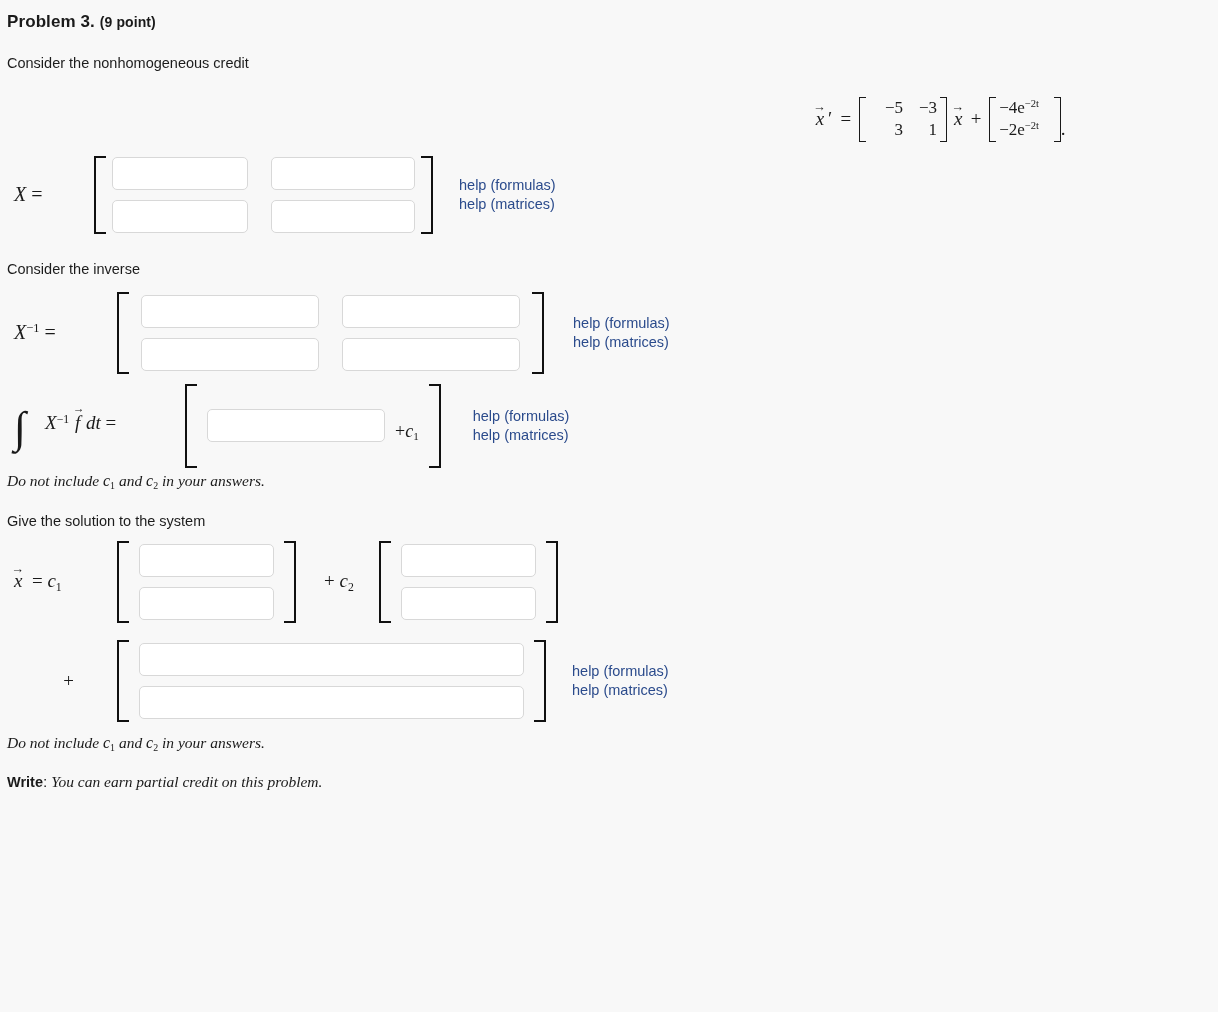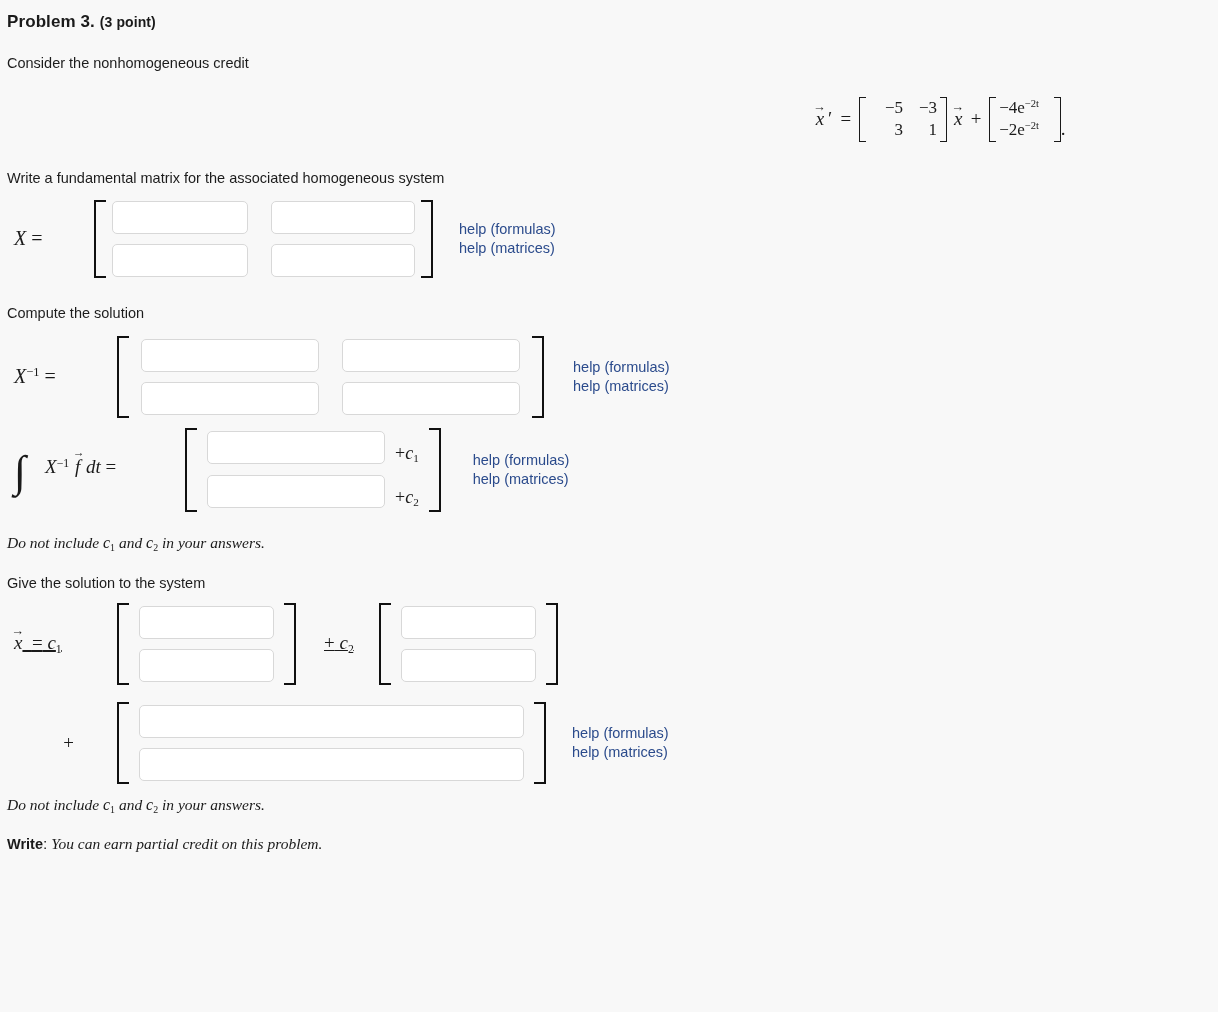--- a/index.html
+++ b/index.html
@@ -218,7 +218,7 @@
 
   <div class="problem-head">
     <span>Problem 3.</span>
-    <span class="pts">(3 point)</span>
+    <span class="pts">(9 point)</span>
   </div>
 
   <div class="prose">Consider the nonhomogeneous credit</div>

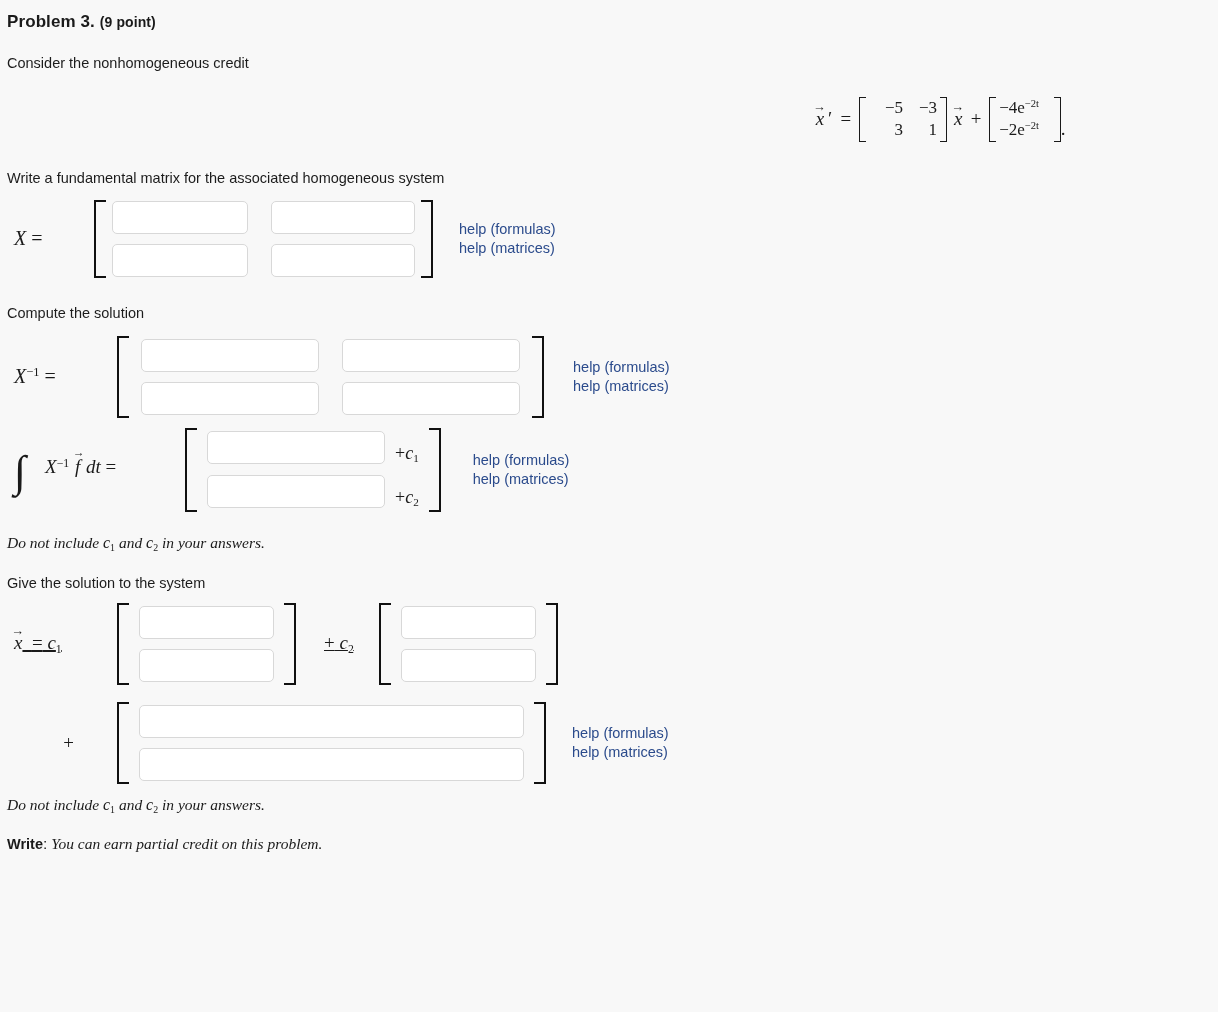--- a/index.html
+++ b/index.html
@@ -267,7 +267,6 @@
     </div>
   </div>
 
-  <div class="prose" style="margin-top:28px;">Write a fundamental matrix for the associated homogeneous system</div>
 
   <div class="ans-row" style="margin-top:14px;">
     <div class="lead-label" style="width:87px;padding-left:7px;box-sizing:border-box;">

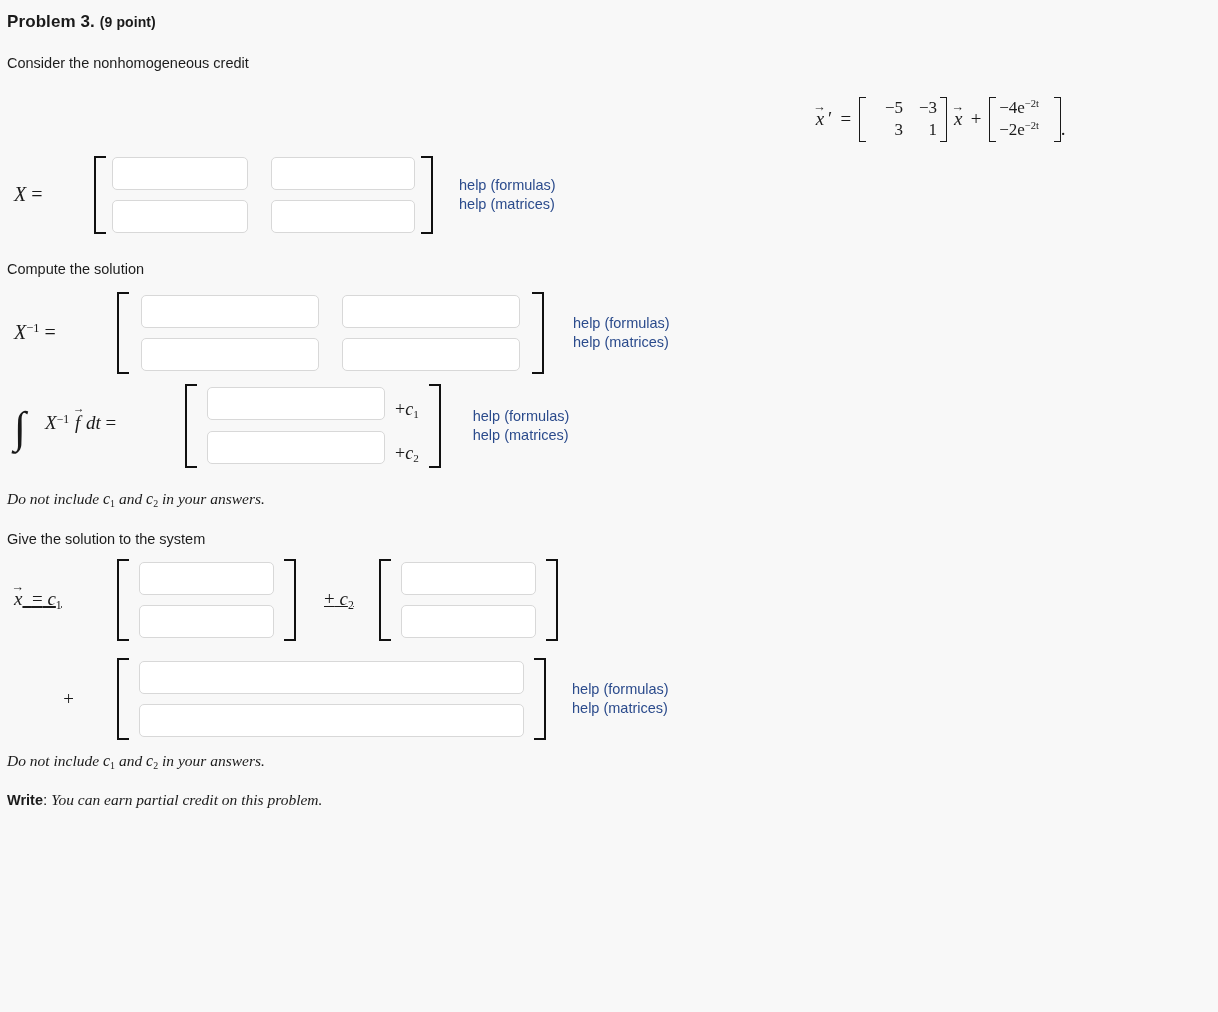--- a/index.html
+++ b/index.html
@@ -290,7 +290,7 @@
     </div>
   </div>
 
-  <div class="prose" style="margin-top:27px;">Compute the solution</div>
+  <div class="prose" style="margin-top:27px;">Consider the inverse</div>
 
   <div class="ans-row" style="margin-top:15px;">
     <div class="lead-label" style="width:110px;padding-left:7px;box-sizing:border-box;">

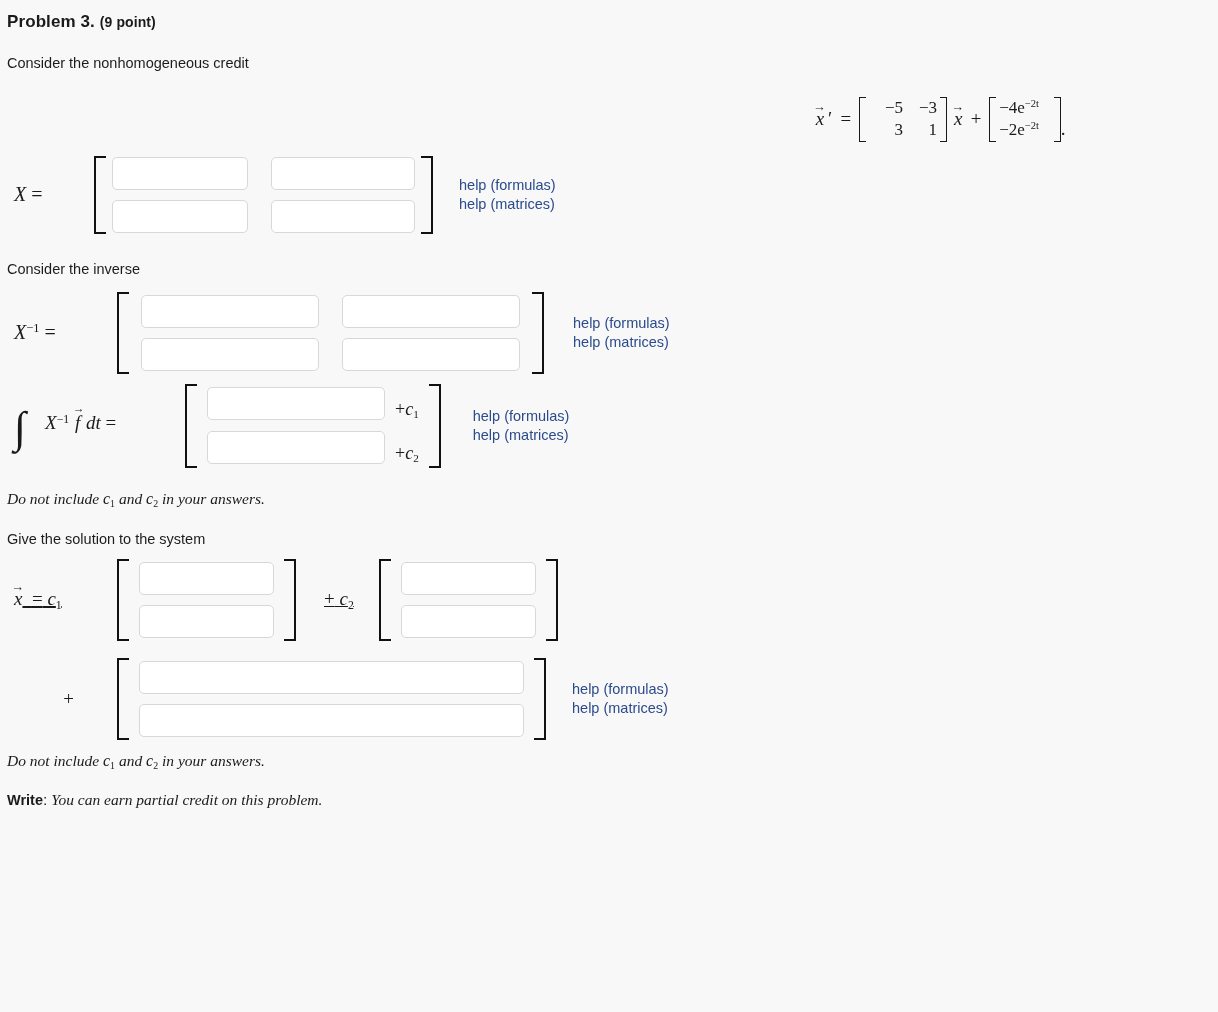--- a/index.html
+++ b/index.html
@@ -325,10 +325,6 @@
         <input class="ansbox" style="width: 178px;" type="text">
         <span class="plusc"><span class="pl">+</span>c<sub class="ix">1</sub></span>
       </div>
-      <div class="cellrow" style="gap:10px;">
-        <input class="ansbox" style="width: 178px;" type="text">
-        <span class="plusc"><span class="pl">+</span>c<sub class="ix">2</sub></span>
-      </div>
     </div>
     <div class="bigbrk right" style="height:84px;"></div>
     <div class="helps" style="margin-left:32px;">

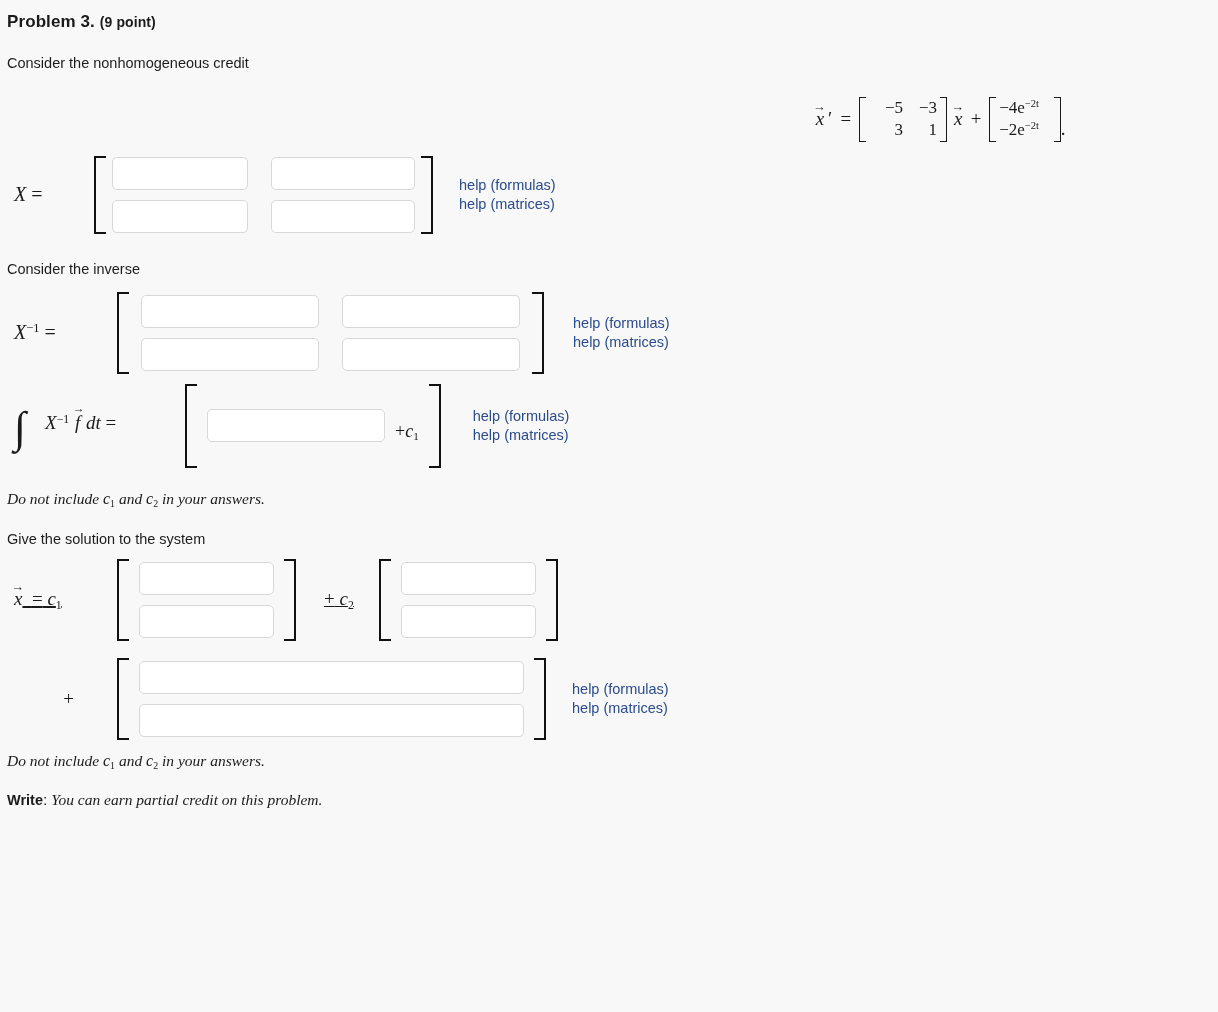--- a/index.html
+++ b/index.html
@@ -40,7 +40,7 @@
     font-family: "Liberation Serif", serif;
     font-style: italic;
     font-size: 15.5px;
-    margin: 22px 0 0 0;
+    margin: 4px 0 0 0;
   }
   .italic-note b {
     font-family: "Liberation Sans", sans-serif;

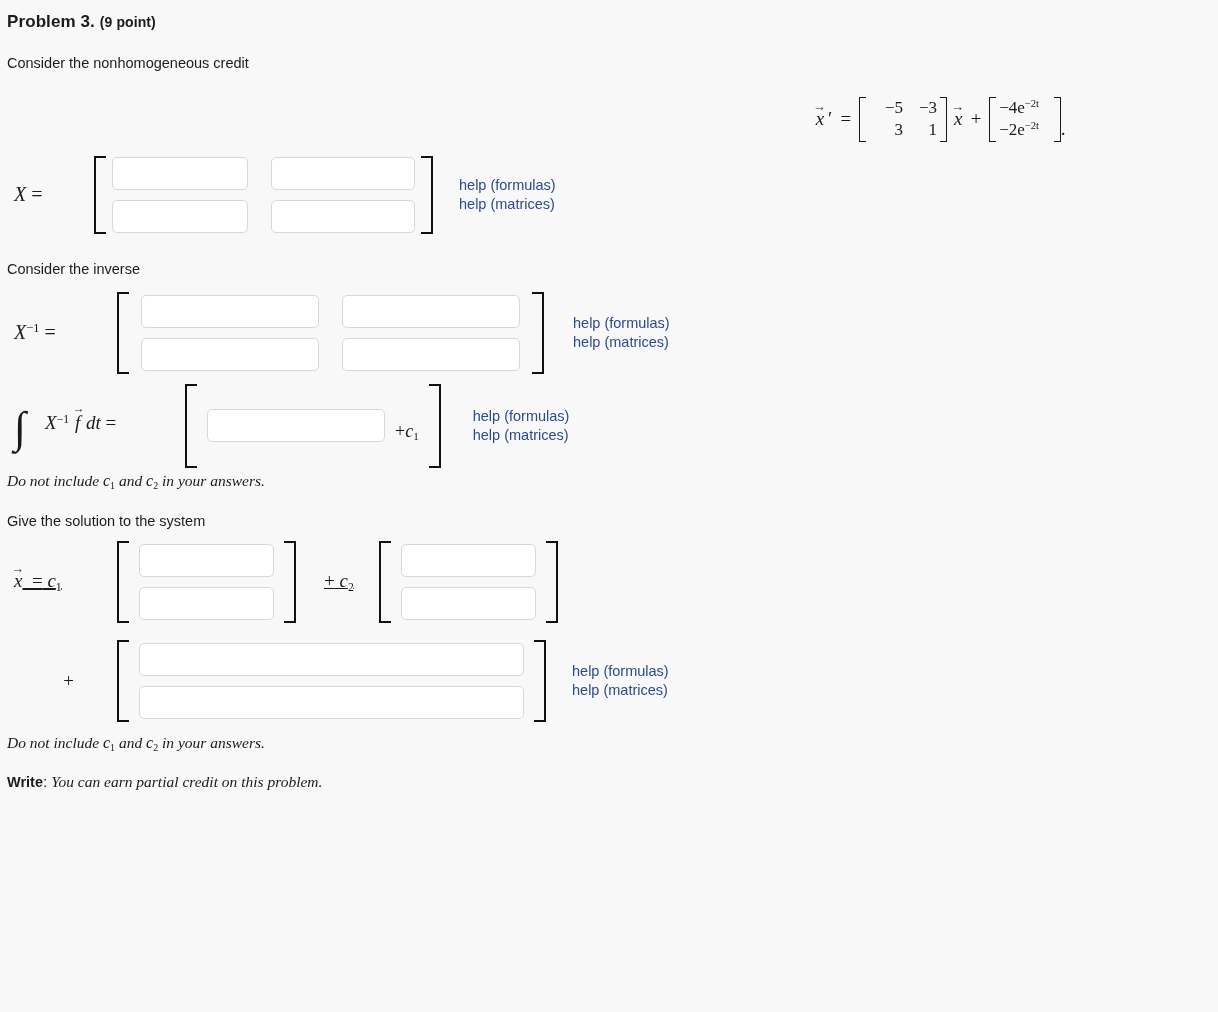--- a/index.html
+++ b/index.html
@@ -339,7 +339,7 @@
 
   <div class="prose" style="margin-top:22px;">Give the solution to the system</div>
 
-  <div class="ans-row" style="margin-top:12px;text-decoration:underline;">
+  <div class="ans-row" style="margin-top:12px;">
     <div class="lead-label" style="width:110px;padding-left:7px;box-sizing:border-box;">
       <span class="math" style="font-size:19px;"><span class="vecx">x</span> &nbsp;<span class="op">=</span> c<sub class="ix">1</sub></span>
     </div>

